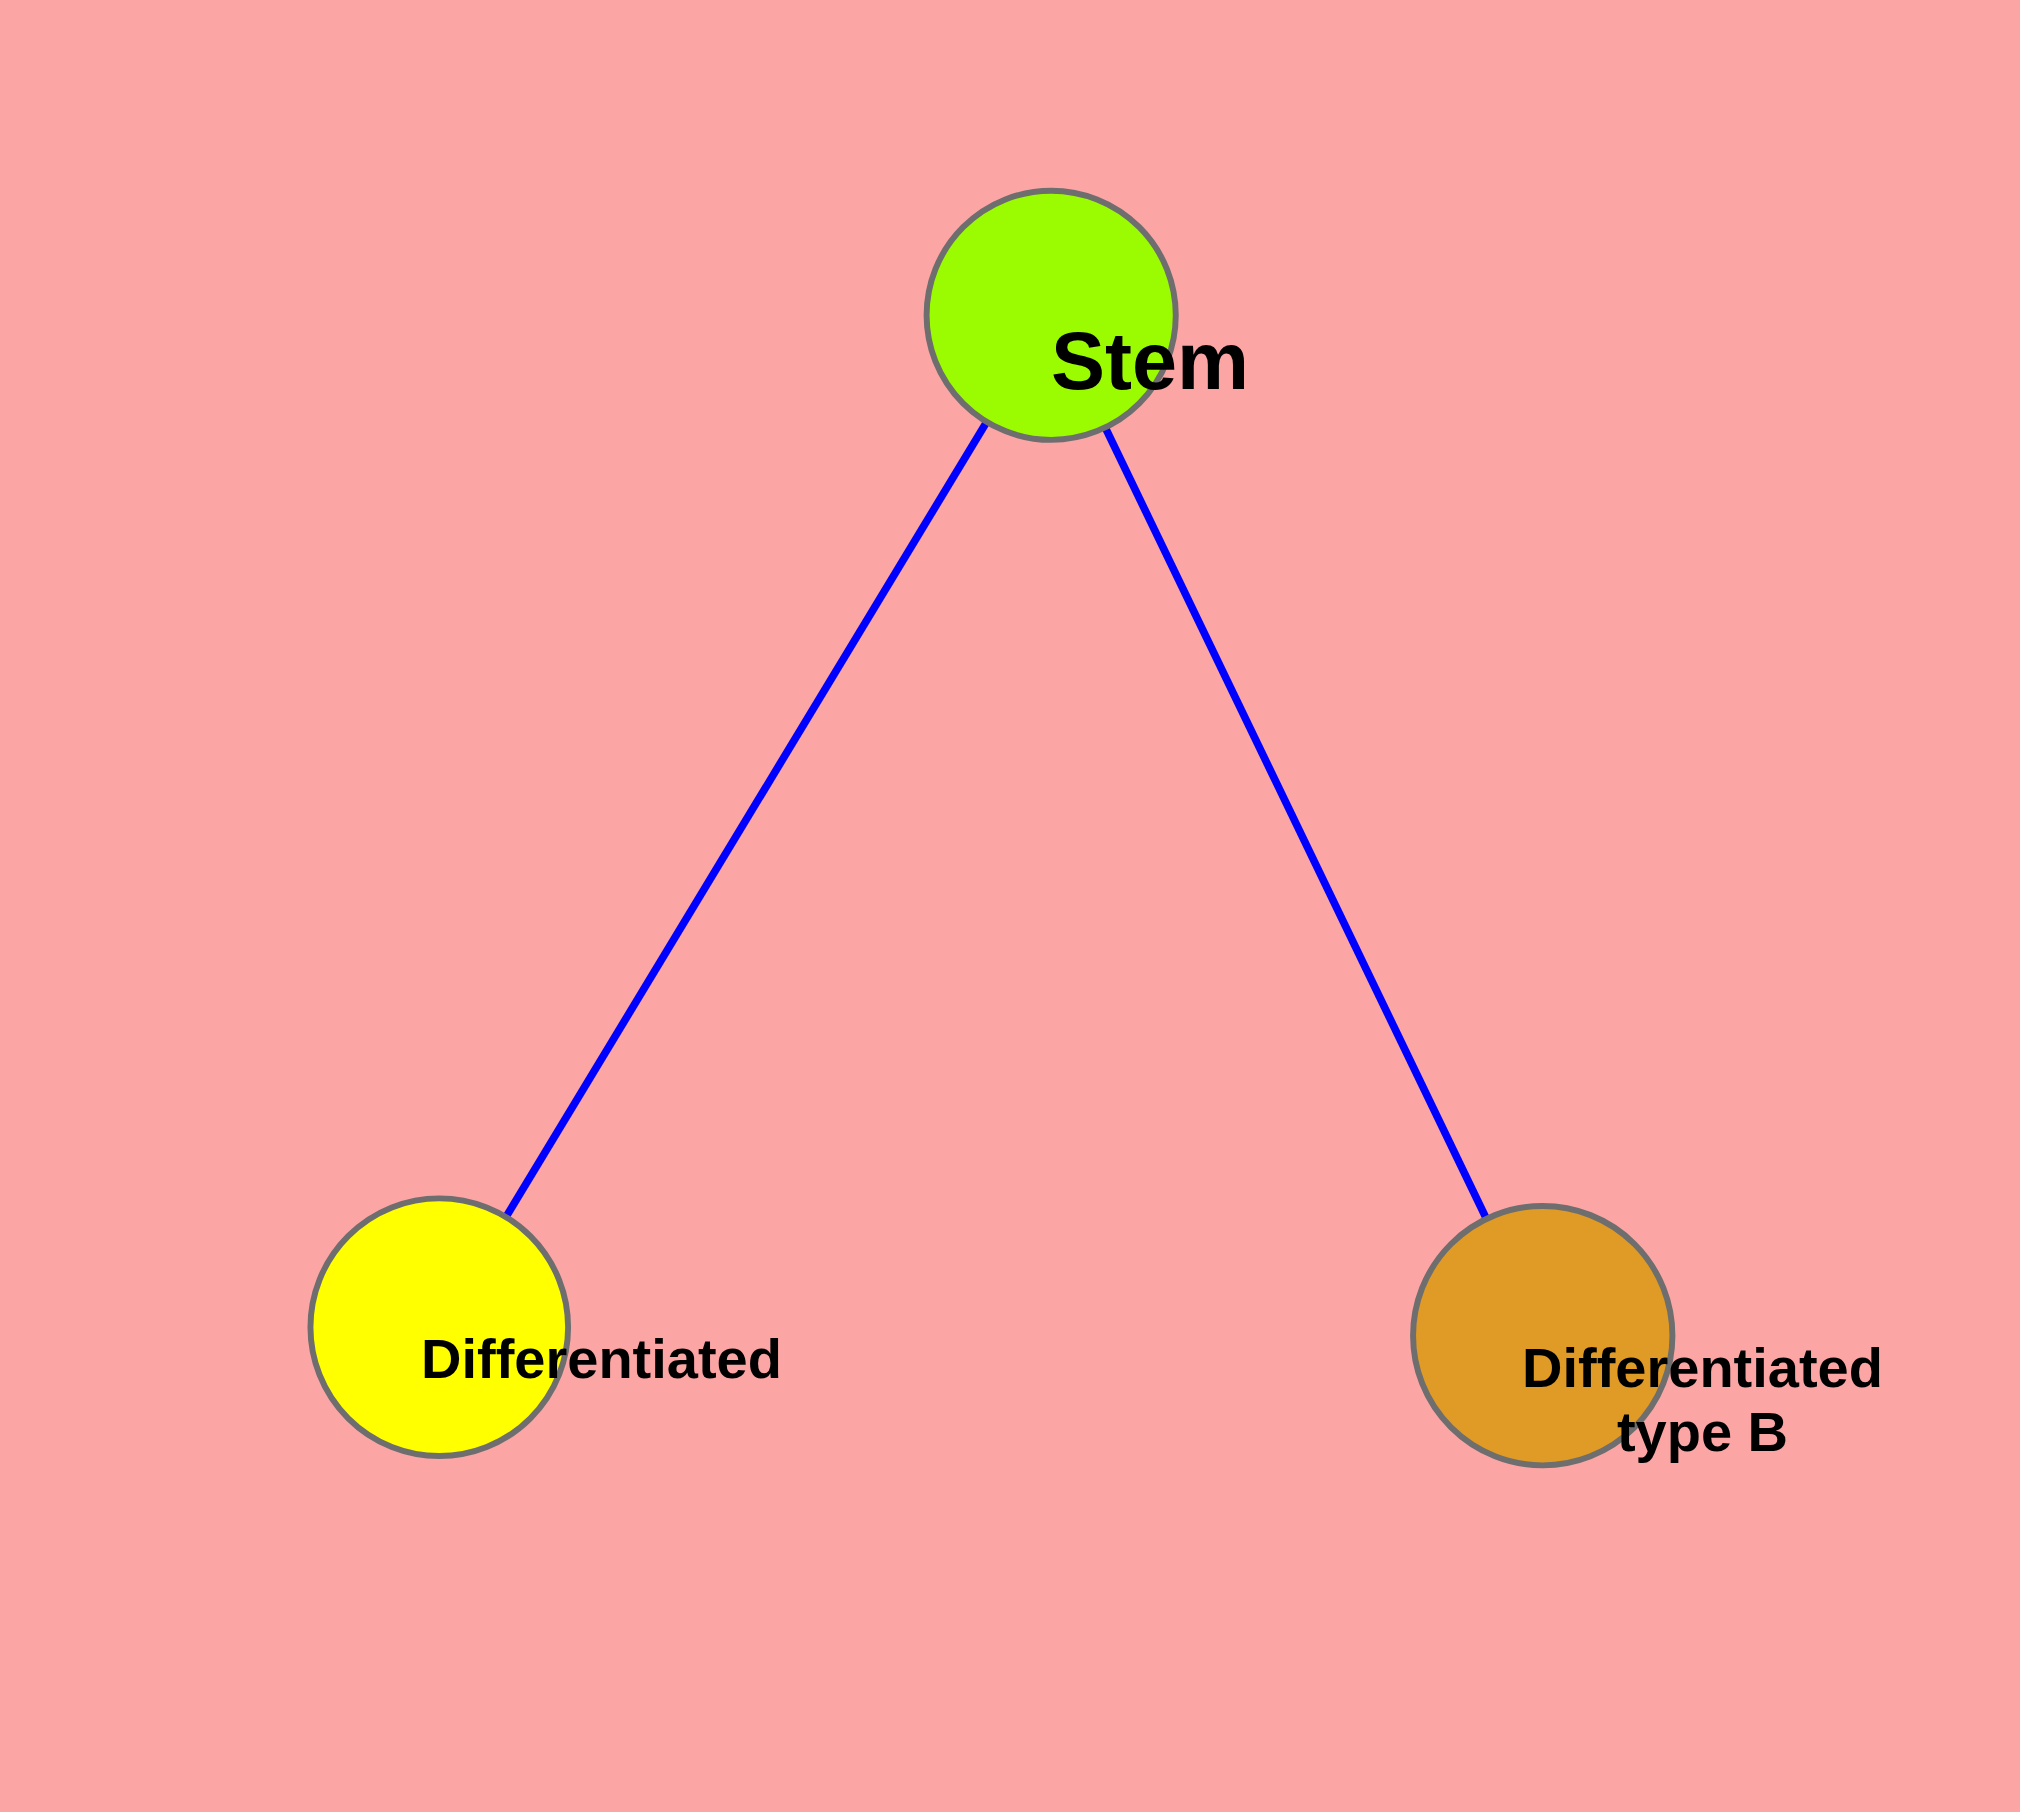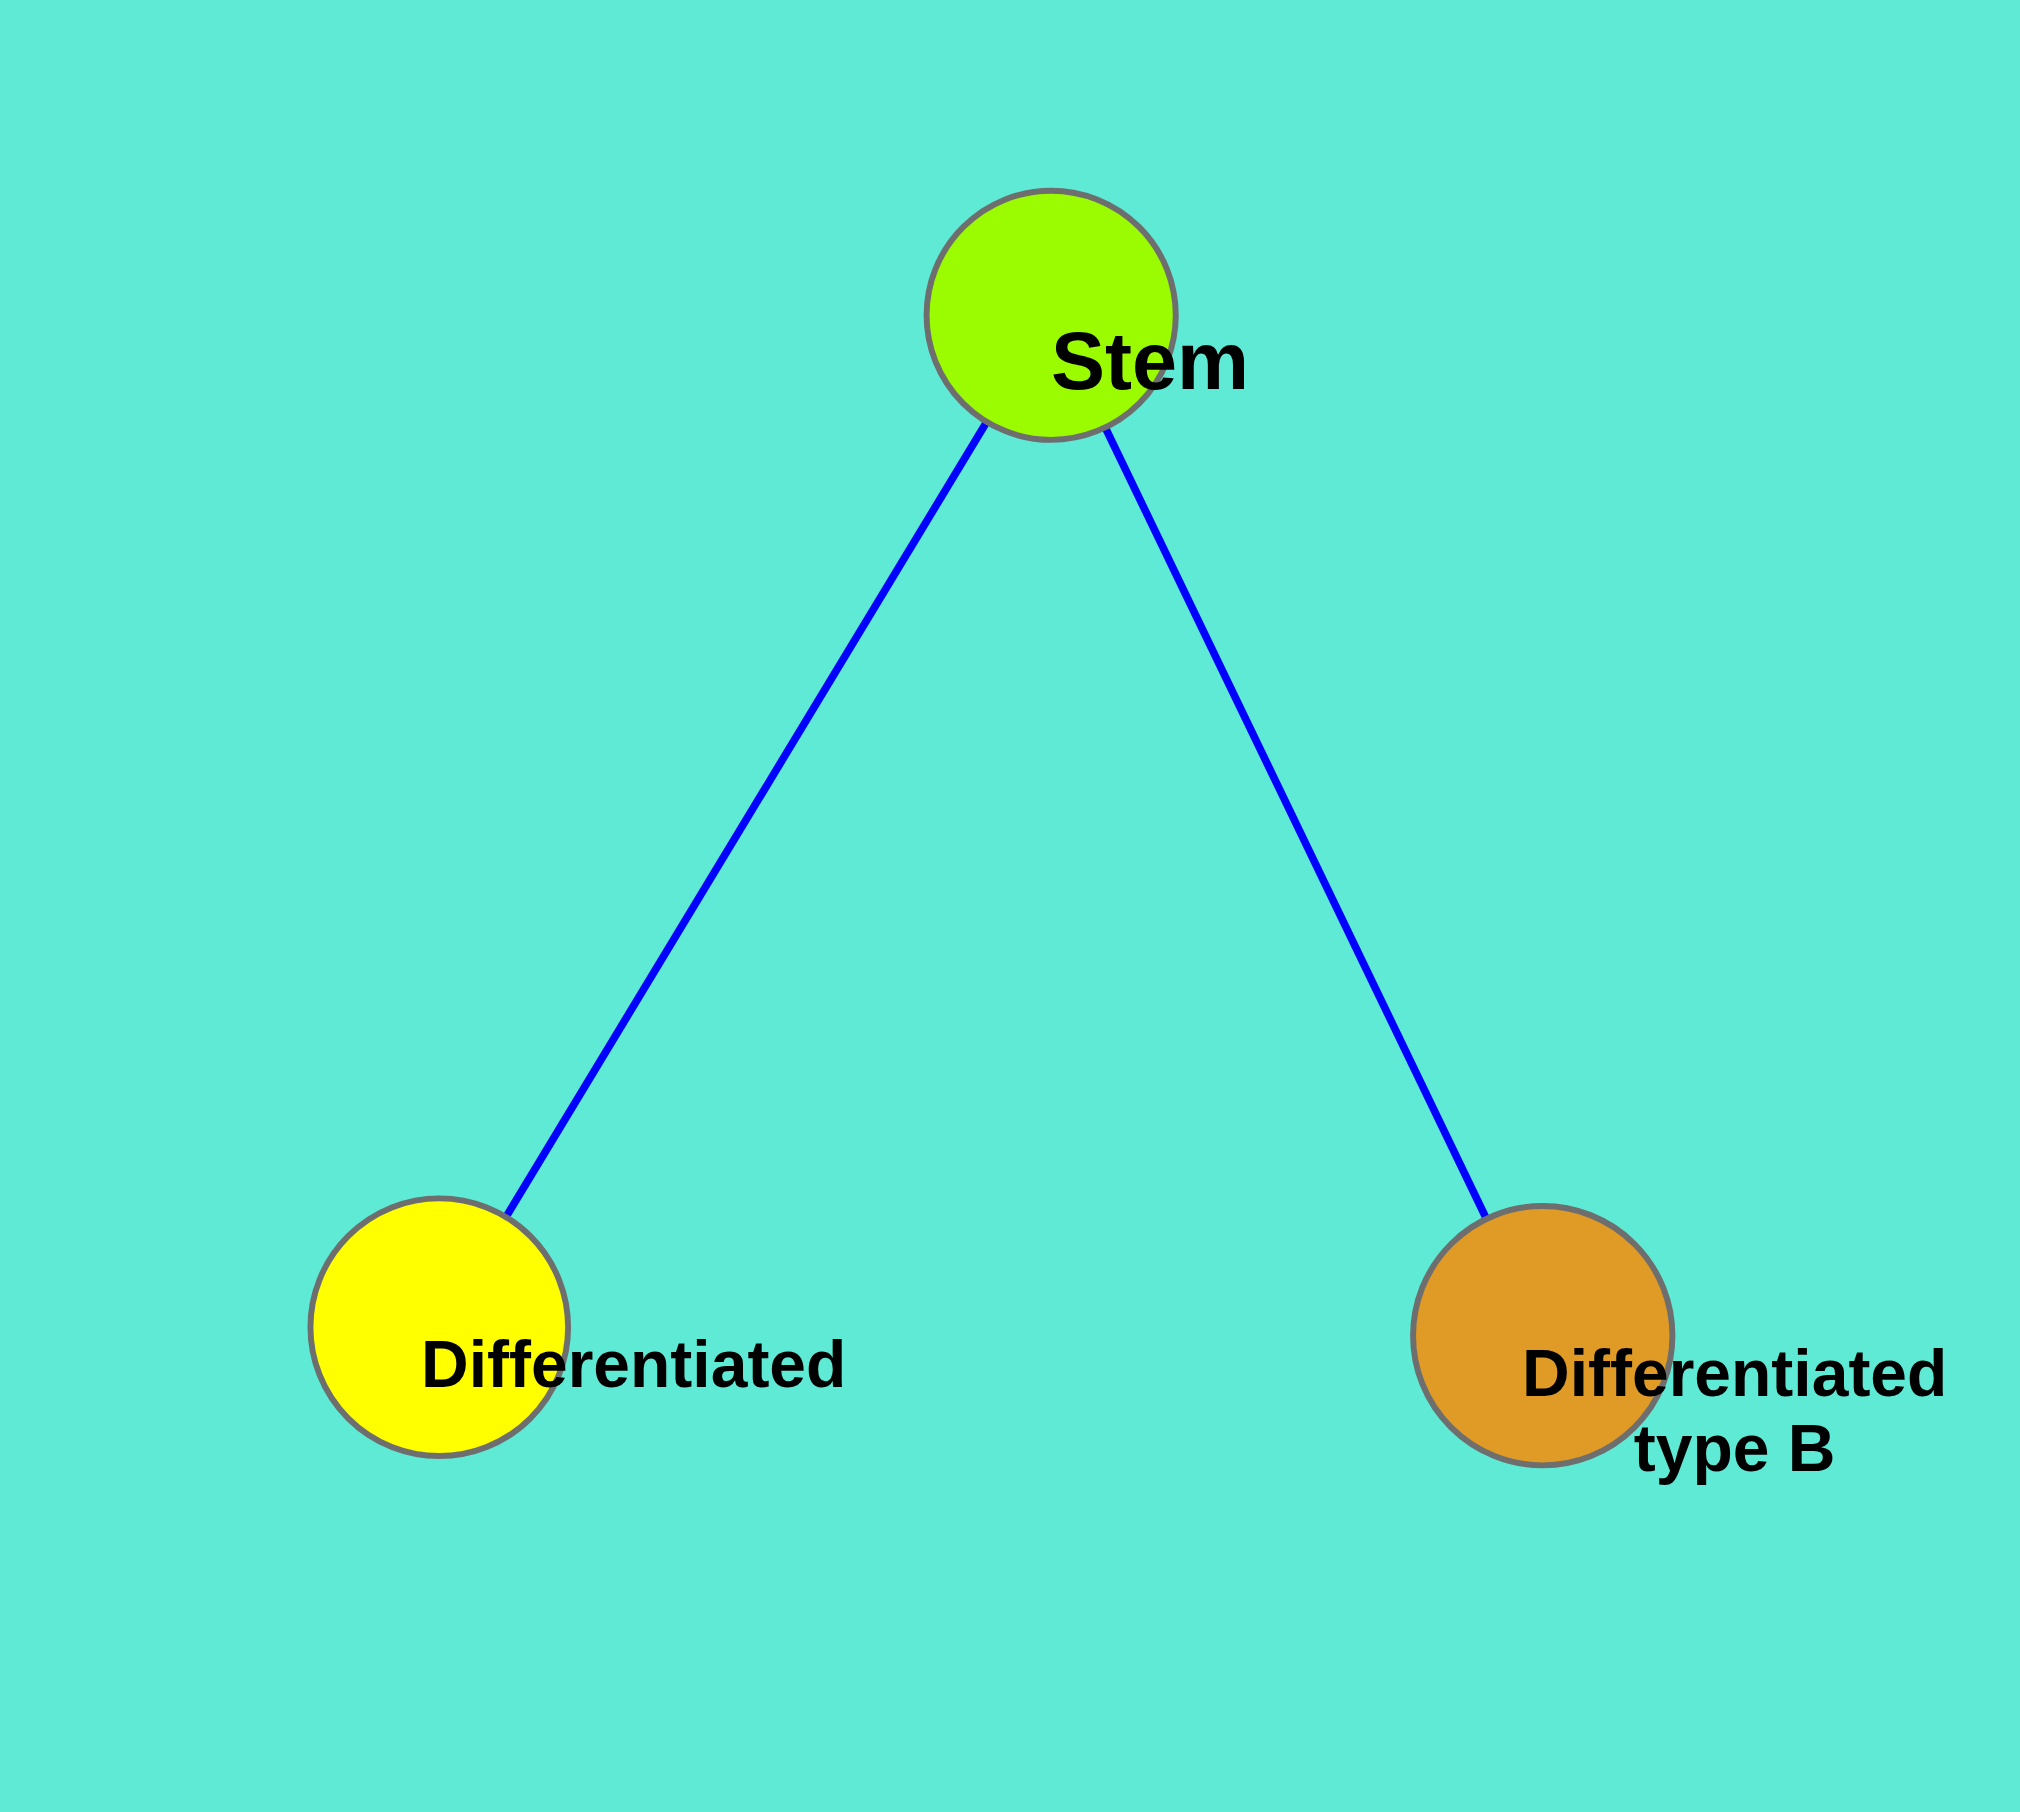--- a/index.html
+++ b/index.html
@@ -52,7 +52,7 @@
 </head>
 <body>
 
-<div id="canvas" style="background: #5eead4; width: 2021px; height: 1812px;">
+<div id="canvas" style="background: #fca5a5; width: 2021px; height: 1812px;">
 
   <svg id="graph-svg" viewBox="0 0 2384 2138" xmlns="http://www.w3.org/2000/svg">
     <g id="edges-layer">

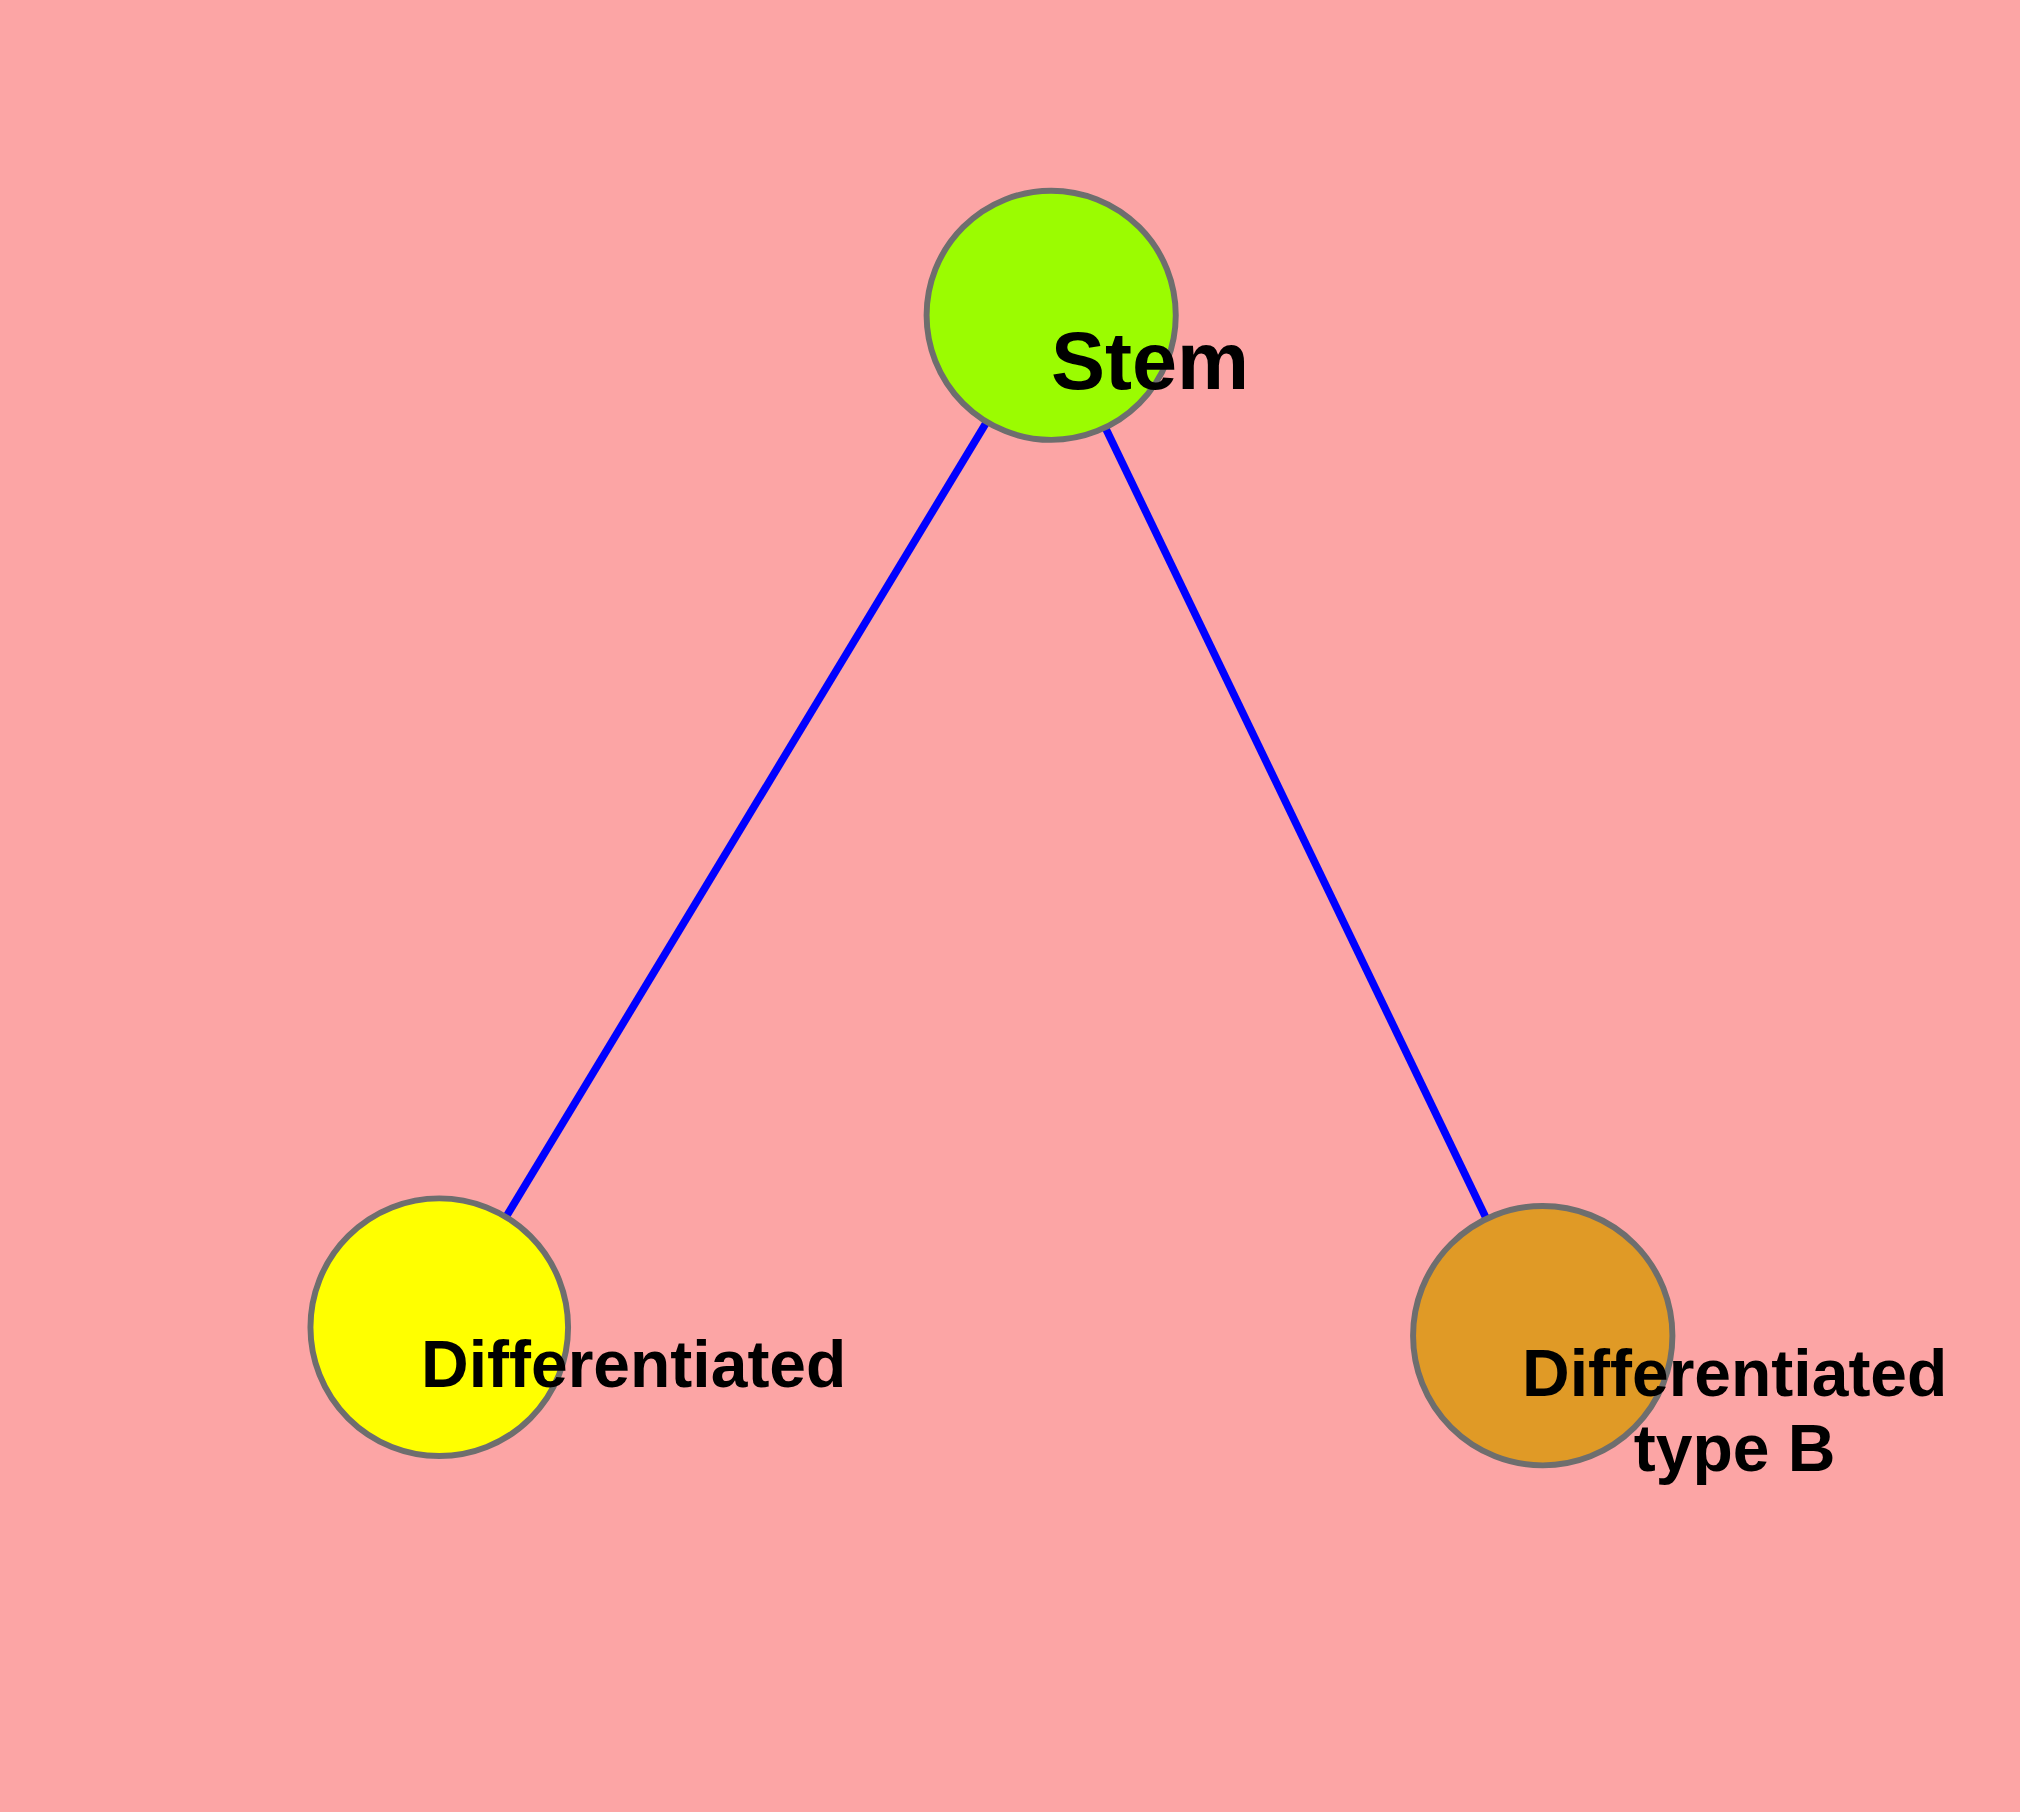--- a/index.html
+++ b/index.html
@@ -38,7 +38,7 @@
     font-size: 81px;
   }
   .node-label.two-line {
-    font-size: 66px;
+    font-size: 56px;
   }
   .label-line {
     display: block;

